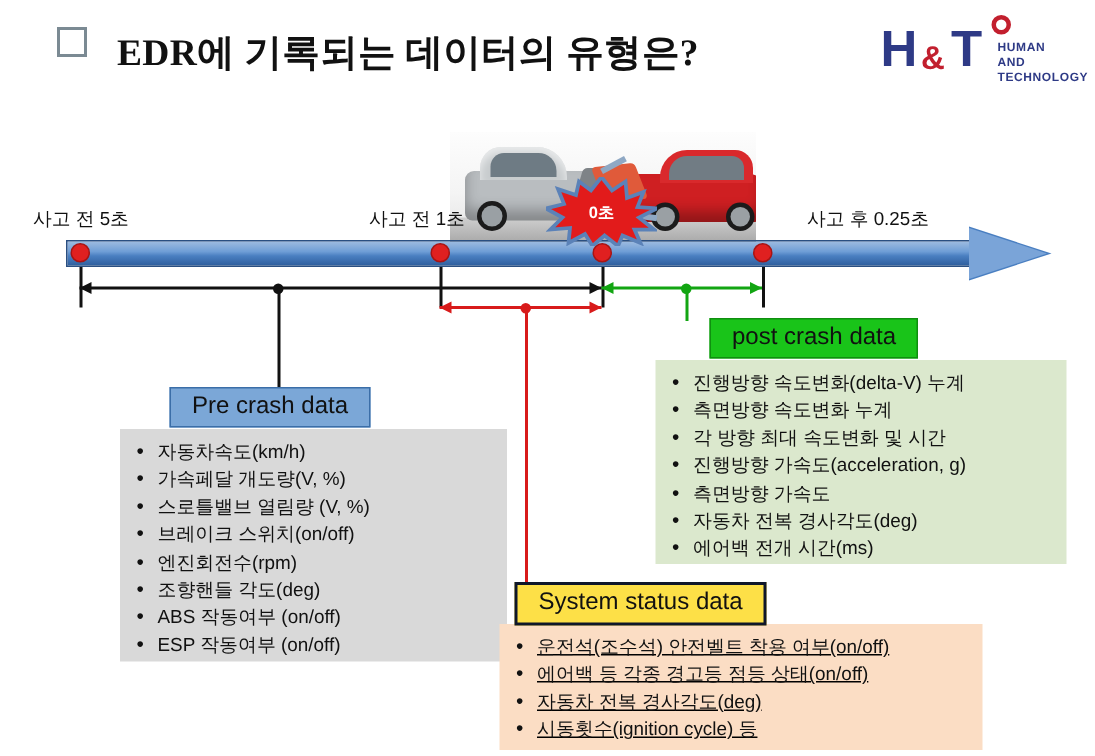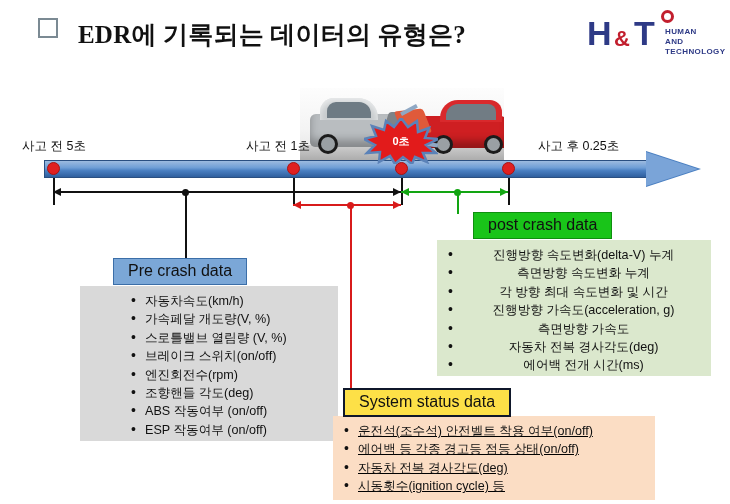--- a/index.html
+++ b/index.html
@@ -216,7 +216,7 @@
   <div class="drop" style="left:457px;top:192px;height:22px;background:#12a512;"></div>
 
   <div class="tag tag-green" style="left:447px;top:212px;">post crash data</div>
-  <div class="panel panel-green" style="left:437px;top:240px;width:274px;height:136px;text-align:center;">
+  <div class="panel panel-green" style="left:437px;top:240px;width:274px;height:136px;">
     <ul>
       <li>진행방향 속도변화(delta-V) 누계</li>
       <li>측면방향 속도변화 누계</li>

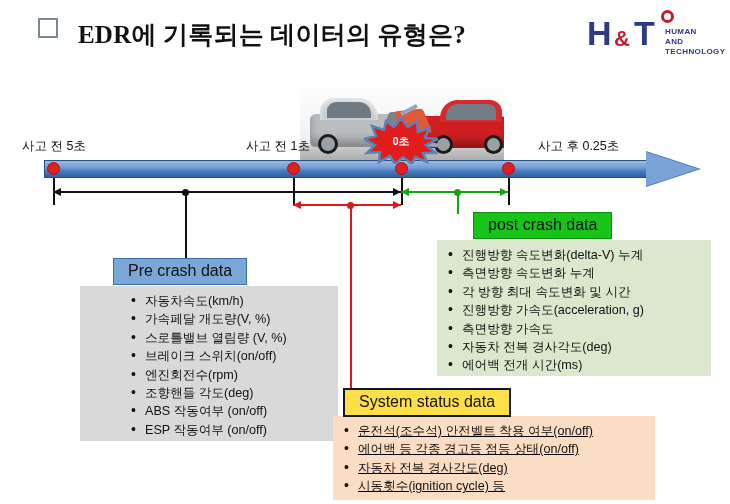--- a/index.html
+++ b/index.html
@@ -117,7 +117,7 @@
     position:relative;padding-left:15px;font-size:12.6px;line-height:18.4px;color:#111;white-space:nowrap;
   }
   .panel li:before{content:"•";position:absolute;left:1px;top:-1px;font-size:14px;color:#111;}
-  .panel-grey{background:#d9d9d9;padding-left:40px;}
+  .panel-grey{background:#d9d9d9;}
   .panel-green{background:#dbe8cd;}
   .panel-orange{background:#fbddc4;text-decoration:underline;}
 </style>

